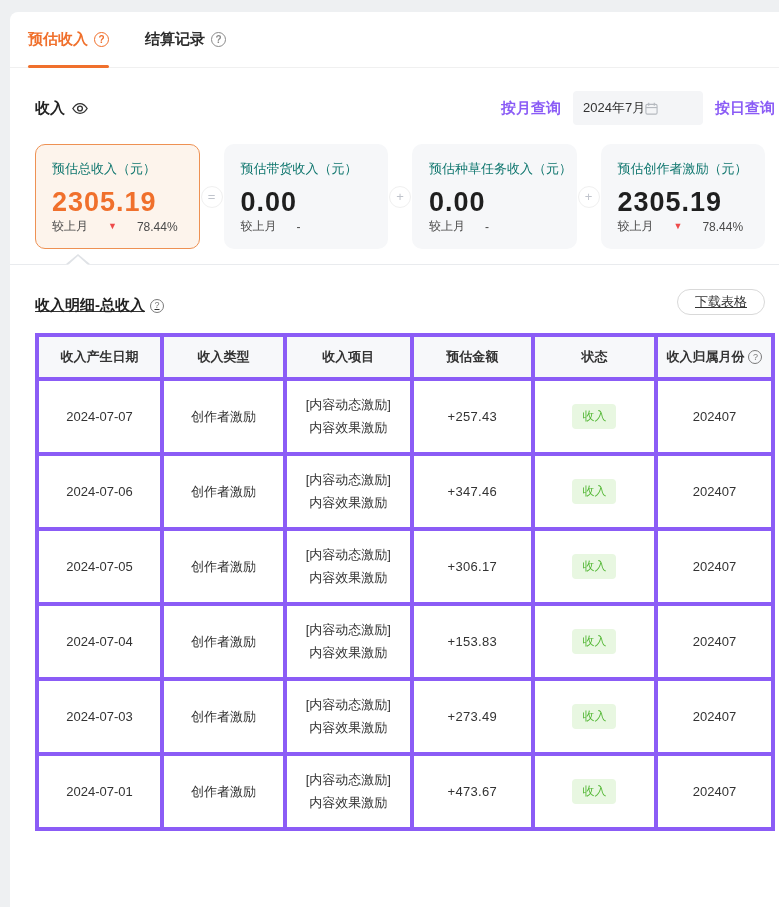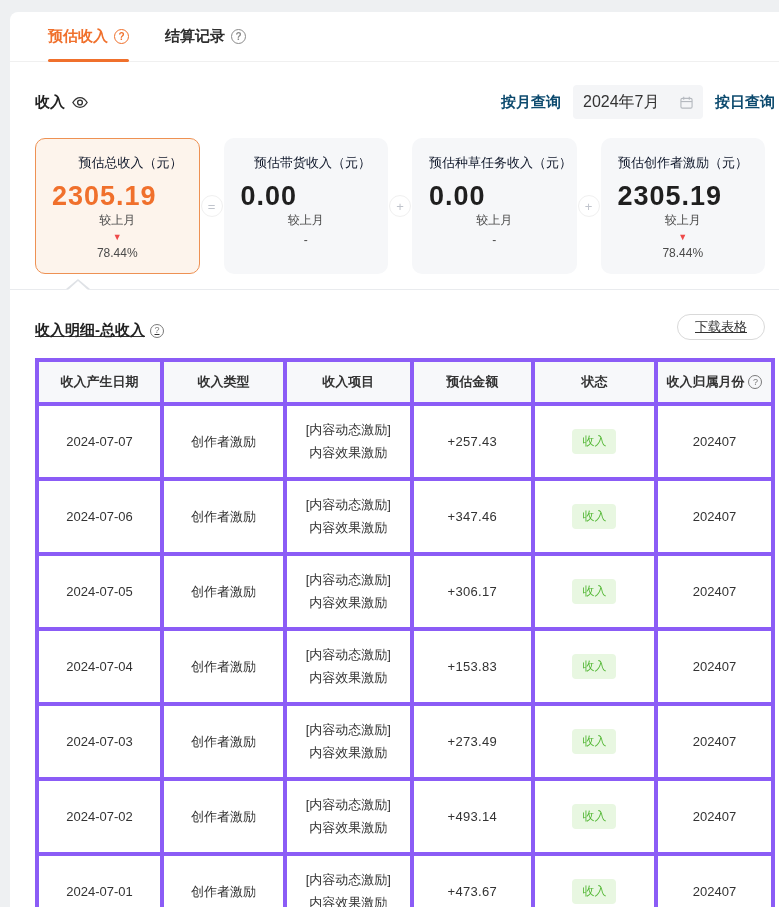--- a/index.html
+++ b/index.html
@@ -16,7 +16,7 @@
   
   .tabs {
     display:flex; align-items:center; gap:36px;
-    height:50px; padding:0 38px;
+    height:56px; padding:0 18px;
     border-bottom:1px solid #f0f0f0;
   }
   .tab {

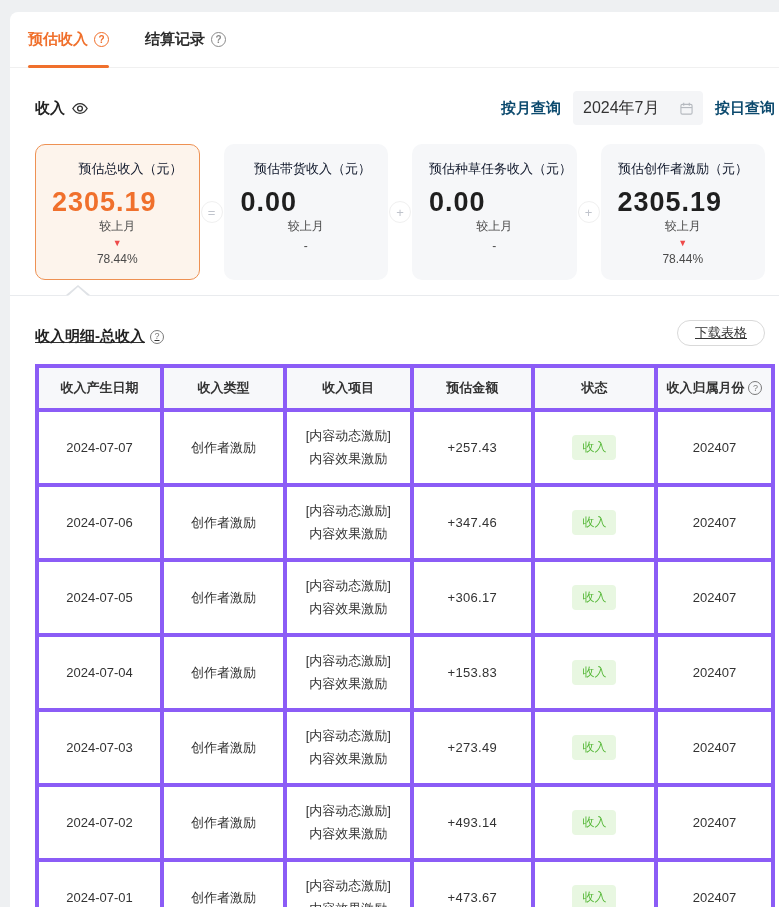--- a/index.html
+++ b/index.html
@@ -44,7 +44,7 @@
   }
   .income-title { display:flex; align-items:center; gap:6px; font-size:15px; font-weight:700; color:#222; }
   .query-group { margin-left:auto; display:flex; align-items:center; gap:12px; }
-  .query-label { font-size:15px; font-weight:700; color:#0c4a6e; }
+  .query-label { font-size:15px; font-weight:700; color:#8b5cf6; }
   .date-input {
     width:130px; height:34px; background:#f4f5f7; border-radius:4px;
     display:flex; align-items:center; justify-content:space-between;

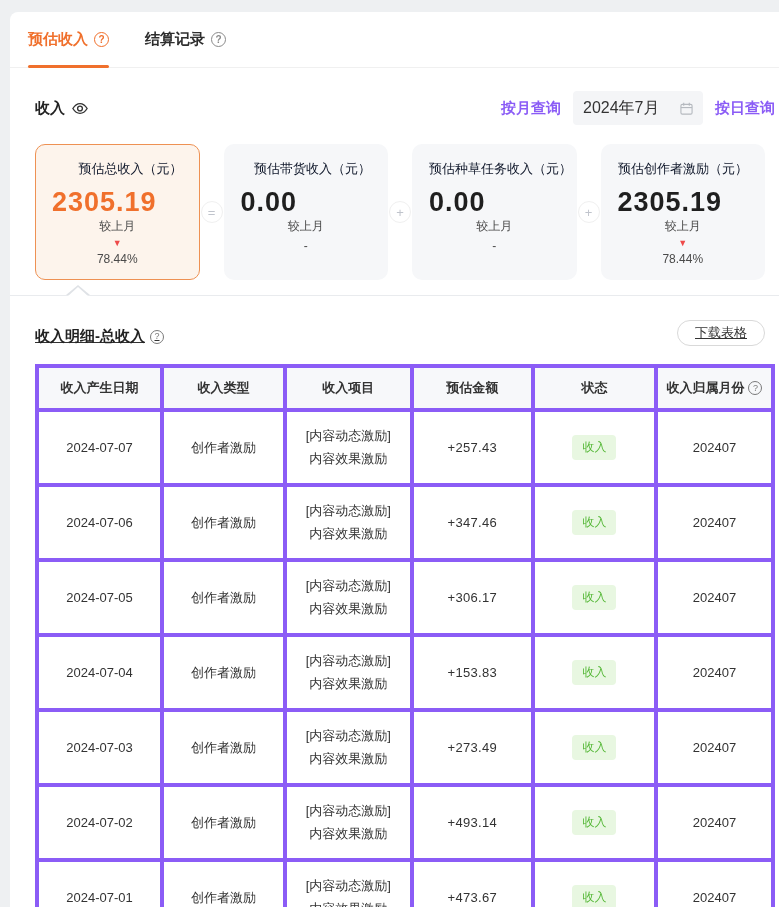--- a/index.html
+++ b/index.html
@@ -47,8 +47,8 @@
   .query-label { font-size:15px; font-weight:700; color:#8b5cf6; }
   .date-input {
     width:130px; height:34px; background:#f4f5f7; border-radius:4px;
-    display:flex; align-items:center; justify-content:space-between;
-    padding:0 10px; font-size:16px; color:#333; cursor:pointer;
+    display:flex; align-items:center; 
+    padding:0 10px; font-size:13px; color:#333; cursor:pointer;
   }
   .date-input .ph { color:#b9bdc4; }
   

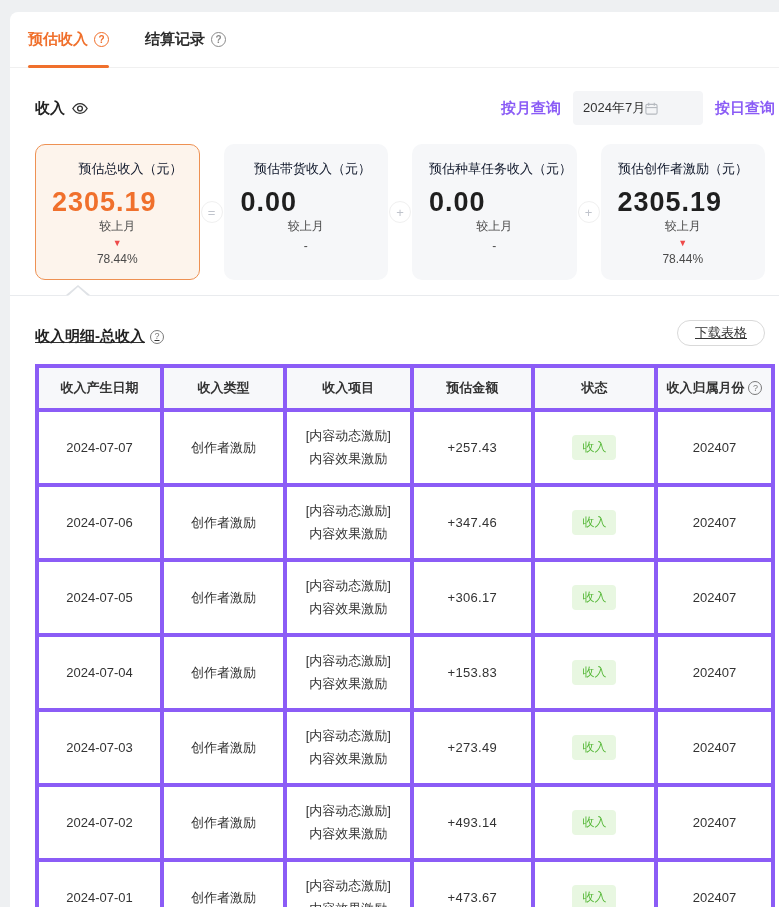--- a/index.html
+++ b/index.html
@@ -58,7 +58,7 @@
     padding:15px 16px 13px; cursor:pointer; min-width:0;
   }
   .card.active { background:#fdf4ec; border-color:#ee9153; }
-  .card-label { font-size:13px; color:#0f172a; margin-bottom:9px; white-space:nowrap;text-align:right; }
+  .card-label { font-size:13px; color:#0f766e; margin-bottom:9px; white-space:nowrap; }
   .card-value { font-size:27px; font-weight:700; color:#1f1f1f; letter-spacing:1px; }
   .card.active .card-value { color:#f0702c; }
   .card-foot { font-size:12px; color:#4a4a4a; display:flex; align-items:center; gap:4px;flex-direction:column; }

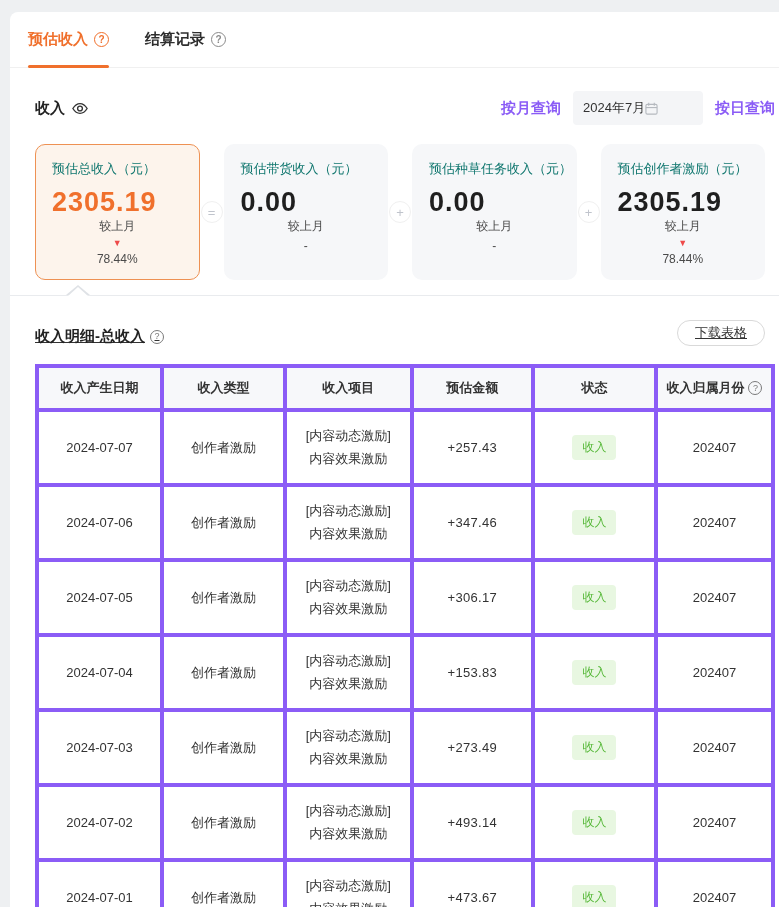--- a/index.html
+++ b/index.html
@@ -61,7 +61,7 @@
   .card-label { font-size:13px; color:#0f766e; margin-bottom:9px; white-space:nowrap; }
   .card-value { font-size:27px; font-weight:700; color:#1f1f1f; letter-spacing:1px; }
   .card.active .card-value { color:#f0702c; }
-  .card-foot { font-size:12px; color:#4a4a4a; display:flex; align-items:center; gap:4px;flex-direction:column; }
+  .card-foot { font-size:12px; color:#4a4a4a; display:flex; align-items:center; gap:20px; }
   .tri { color:#ee4a4a; font-size:9px; line-height:1; }
   .op {
     width:24px; display:flex; align-items:center; justify-content:center; flex:0 0 auto;

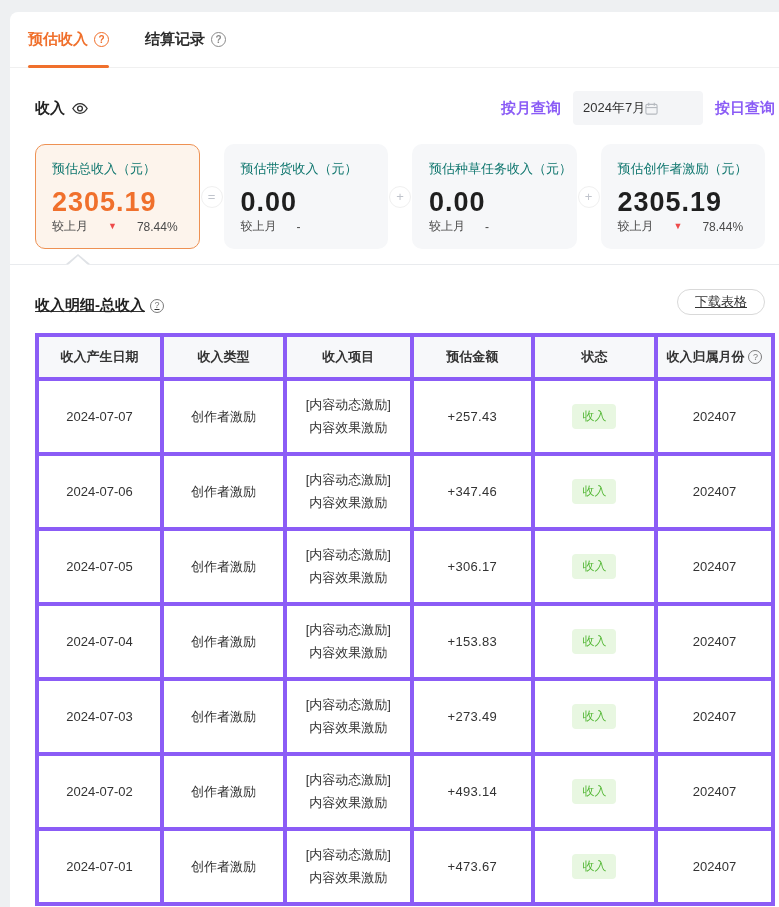--- a/index.html
+++ b/index.html
@@ -284,14 +284,6 @@
     <td><span class="c-month">202407</span></td>
   </tr>
 
-  <tr>
-    <td><span class="c-date">2024-07-02</span></td>
-    <td><span class="c-type">创作者激励</span></td>
-    <td class="proj"><span class="c-p1">[内容动态激励]</span><br><span class="c-p2">内容效果激励</span></td>
-    <td><span class="amount c-amount">+493.14</span></td>
-    <td><span class="badge c-status">收入</span></td>
-    <td><span class="c-month">202407</span></td>
-  </tr>
 
   <tr>
     <td><span class="c-date">2024-07-01</span></td>

